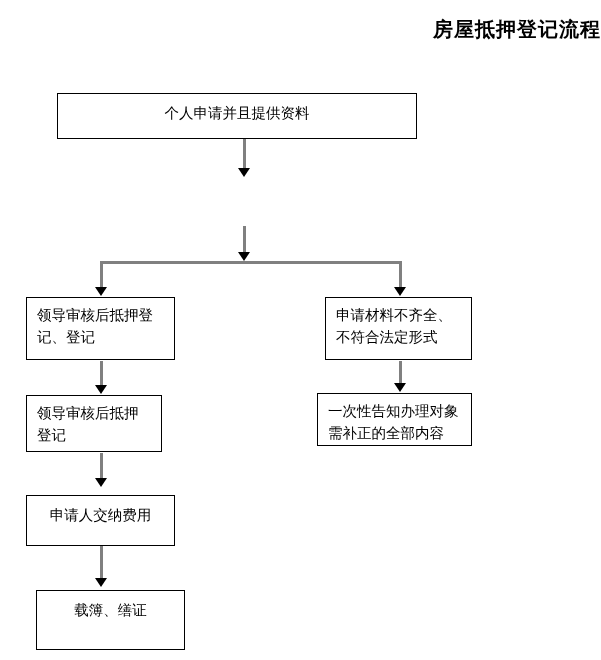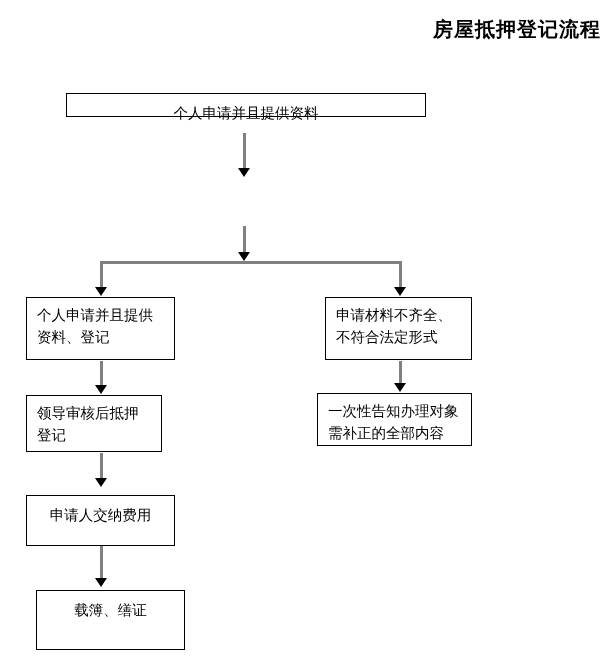--- a/index.html
+++ b/index.html
@@ -81,7 +81,7 @@
 
   <div class="title">房屋抵押登记流程</div>
 
-  <div class="node center" style="left:66px; top:93px; width:360px; height:24px;">
+  <div class="node center" style="left:57px; top:93px; width:360px; height:46px;">
     <span class="txt">个人申请并且提供资料</span>
   </div>
 

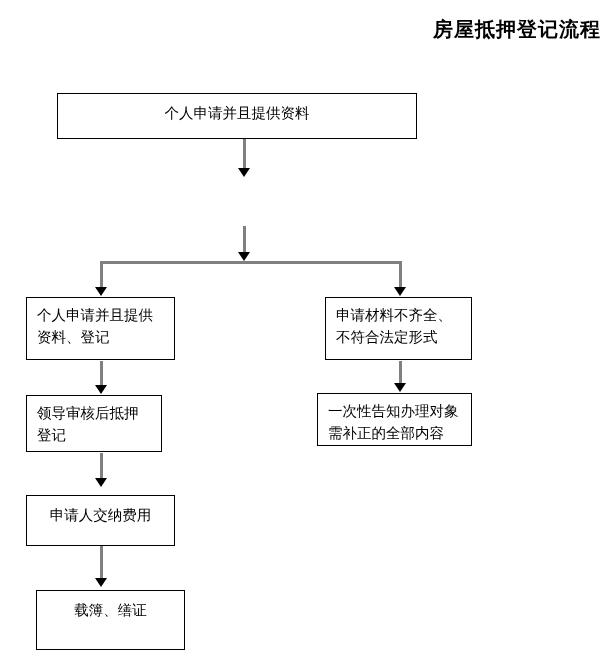--- a/index.html
+++ b/index.html
@@ -101,7 +101,7 @@
   <div class="arrow-down" style="left:394px; top:287px;"></div>
 
   <div class="node just" style="left:26px; top:297px; width:149px; height:63px;">
-    <span class="txt">个人申请并且提供资料、登记</span>
+    <span class="txt">领导审核后抵押登记、登记</span>
   </div>
 
   <div class="node just" style="left:325px; top:297px; width:147px; height:63px;">

